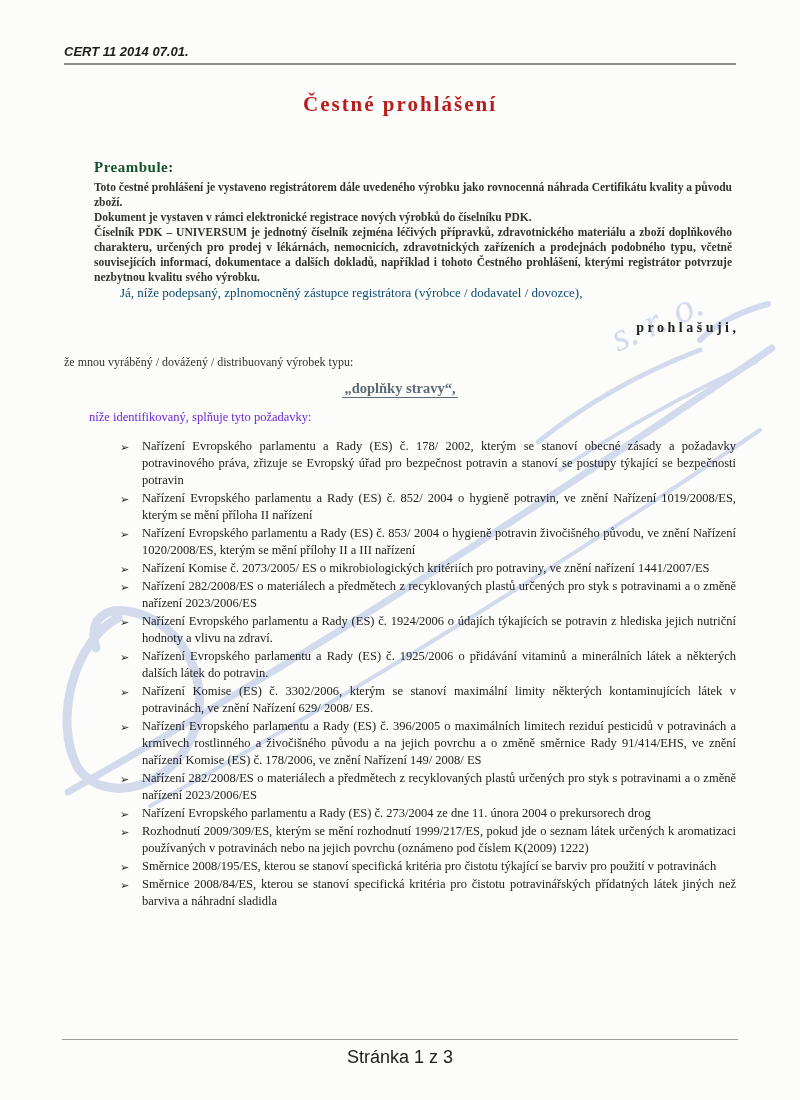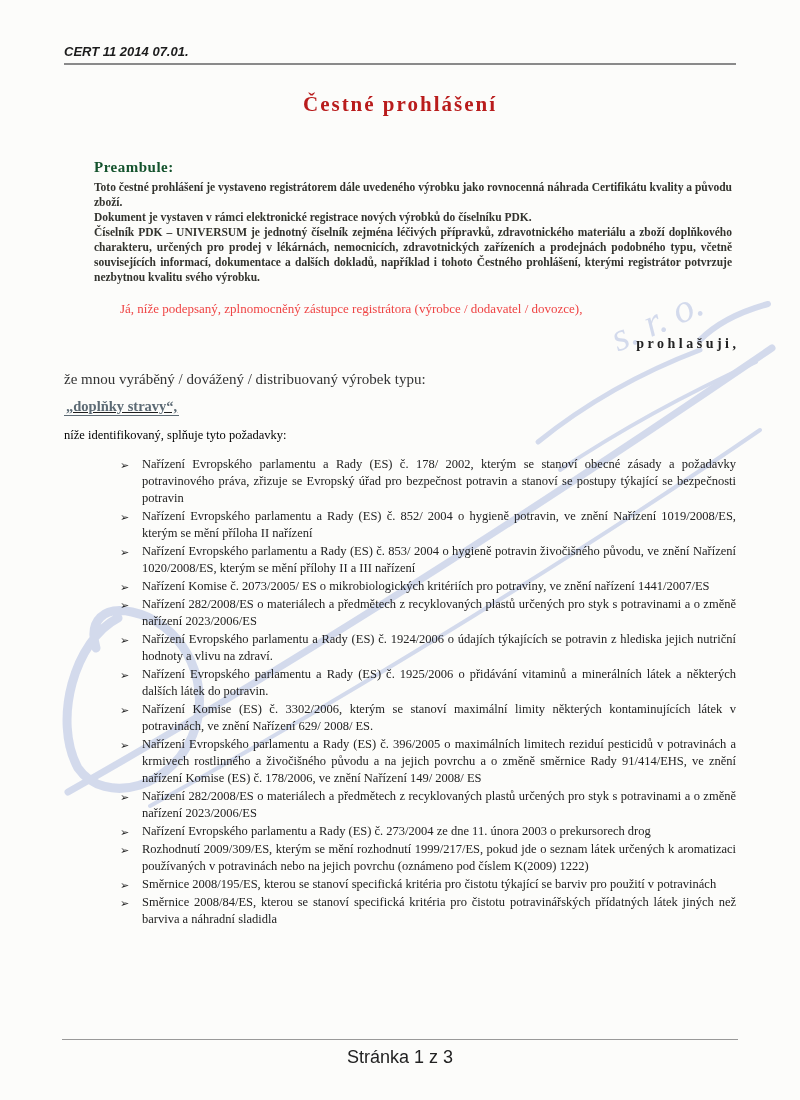--- a/index.html
+++ b/index.html
@@ -21,7 +21,7 @@
   .preamble { padding:0 4px 0 30px; }
   .preamble-heading { font-size:15px; font-weight:bold; margin-top:42px; margin-bottom:4px; color:#14532d; letter-spacing:.5px; }
   .preamble-par { font-size:11.5px; font-weight:bold; line-height:15px; text-align:justify; color:#33332e; }
-  .intro-line { margin-top:16px; font-size:13px; text-indent:56px; color:#ef4444; }
+  .intro-line { font-size:13px; text-indent:56px; color:#0c4a6e; }
   .declare-word { text-align:right; font-weight:bold; font-size:14px; margin-top:19px; color:#222; }
   .product-intro { margin-top:19px; font-size:15px; color:#333; }
   .product-type-line { text-align:left; margin-top:9px;text-decoration:underline; }

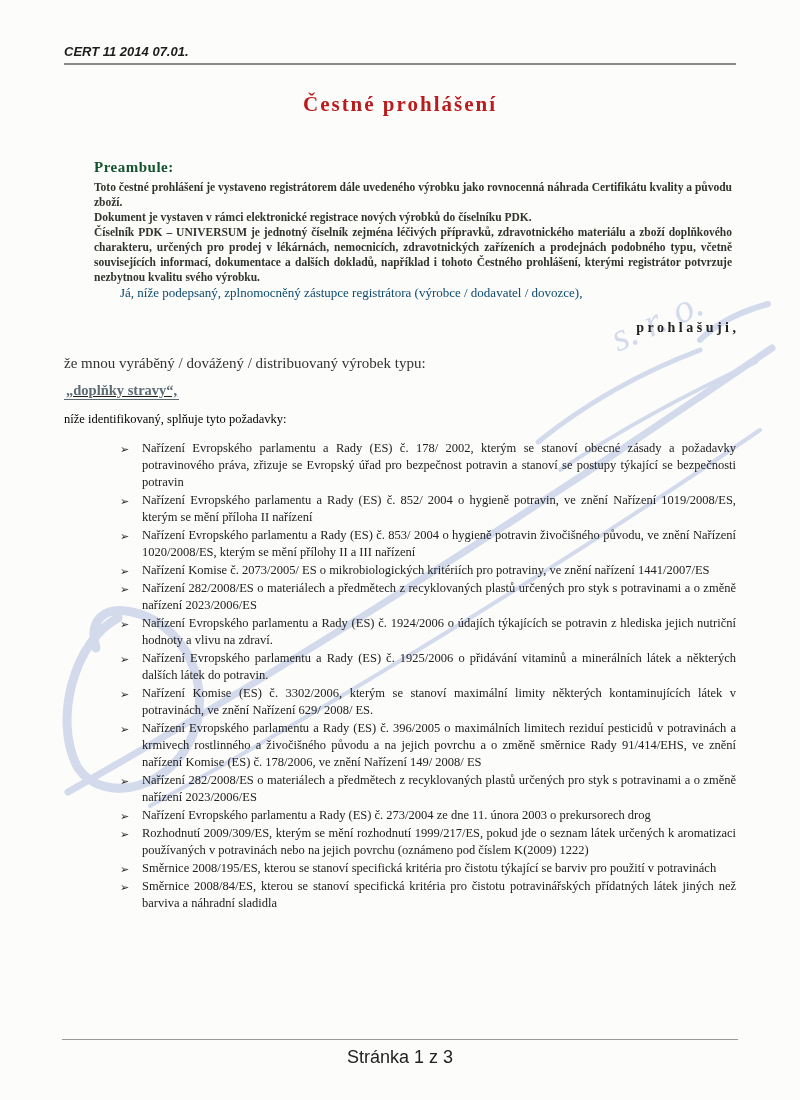--- a/index.html
+++ b/index.html
@@ -23,7 +23,7 @@
   .preamble-par { font-size:11.5px; font-weight:bold; line-height:15px; text-align:justify; color:#33332e; }
   .intro-line { font-size:13px; text-indent:56px; color:#0c4a6e; }
   .declare-word { text-align:right; font-weight:bold; font-size:14px; margin-top:19px; color:#222; }
-  .product-intro { margin-top:19px; font-size:15px; color:#333; }
+  .product-intro { margin-top:19px; font-size:12px; color:#333; }
   .product-type-line { text-align:left; margin-top:9px;text-decoration:underline; }
   .product-type-line span {
     font-weight:bold; font-size:14.5px; color:#5c6a74;

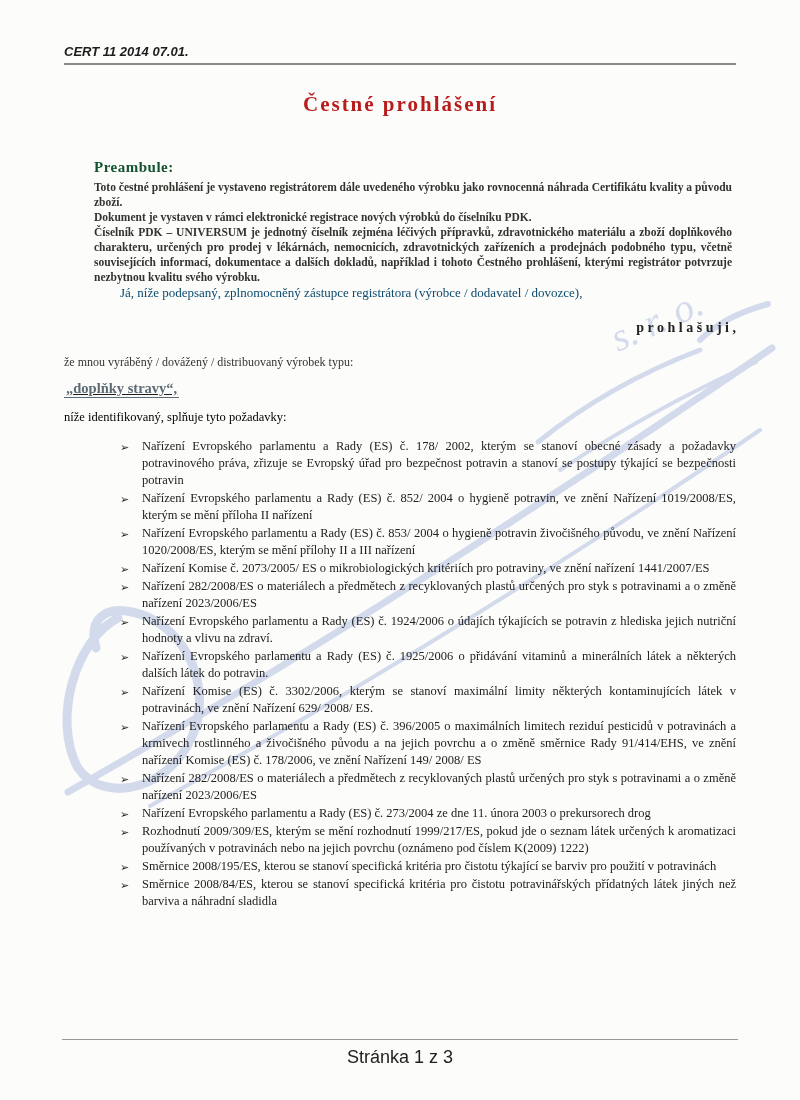--- a/index.html
+++ b/index.html
@@ -24,7 +24,7 @@
   .intro-line { font-size:13px; text-indent:56px; color:#0c4a6e; }
   .declare-word { text-align:right; font-weight:bold; font-size:14px; margin-top:19px; color:#222; }
   .product-intro { margin-top:19px; font-size:12px; color:#333; }
-  .product-type-line { text-align:left; margin-top:9px;text-decoration:underline; }
+  .product-type-line { text-align:center; margin-top:9px; }
   .product-type-line span {
     font-weight:bold; font-size:14.5px; color:#5c6a74;
     border-bottom:1.5px solid #5c6a74; padding:0 2px 1px;

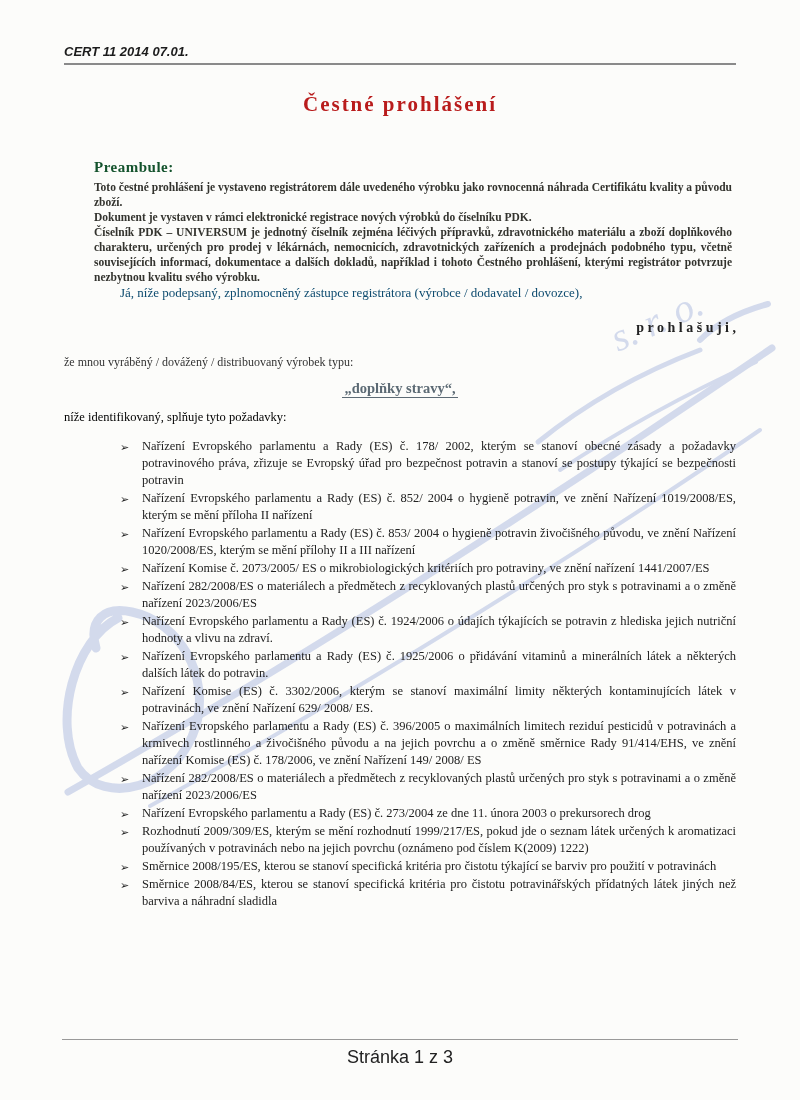--- a/index.html
+++ b/index.html
@@ -29,7 +29,7 @@
     font-weight:bold; font-size:14.5px; color:#5c6a74;
     border-bottom:1.5px solid #5c6a74; padding:0 2px 1px;
   }
-  .req-intro { margin-top:13px; font-size:12.5px; color:#000000; }
+  .req-intro { margin-top:13px; font-size:12.5px; color:#6d28d9;margin-left:25px; }
   ul.req { list-style:none; margin-top:13px; margin-left:56px; }
   li.req-item {
     position:relative; padding-left:22px; font-size:12.5px; line-height:17px;

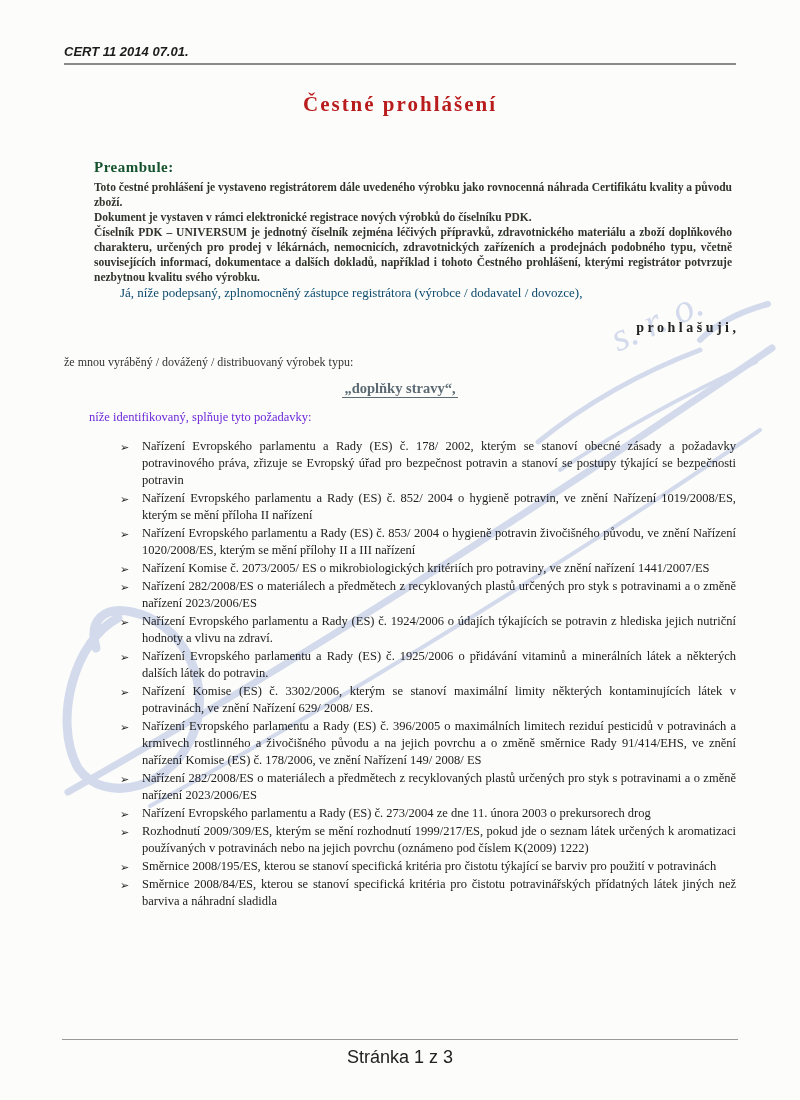--- a/index.html
+++ b/index.html
@@ -99,7 +99,7 @@
         <li class="req-item"><span class="marker">➢</span><span class="b">Nařízení Komise (ES) č. 3302/2006, </span><span>kterým se stanoví maximální limity některých kontaminujících látek v potravinách, </span><span class="b">ve znění Nařízení 629/ 2008/ ES.</span></li>
         <li class="req-item"><span class="marker">➢</span><span class="b">Nařízení Evropského parlamentu a Rady (ES) č. 396/2005 </span><span>o maximálních limitech reziduí pesticidů v potravinách a krmivech rostlinného a živočišného původu a na jejich povrchu a o změně směrnice Rady 91/414/EHS, ve znění nařízení Komise (ES) č. 178/2006, </span><span class="b">ve znění Nařízení 149/ 2008/ ES</span></li>
         <li class="req-item"><span class="marker">➢</span><span class="b">Nařízení 282/2008/ES </span><span>o materiálech a předmětech z recyklovaných plastů určených pro styk s potravinami a o změně nařízení 2023/2006/ES</span></li>
-        <li class="req-item"><span class="marker">➢</span><span class="b">Nařízení Evropského parlamentu a Rady (ES) č. 273/2004 </span><span>ze dne 11. února 2003 o prekursorech drog</span></li>
+        <li class="req-item"><span class="marker">➢</span><span class="b">Nařízení Evropského parlamentu a Rady (ES) č. 273/2004 </span><span>ze dne 11. února 2004 o prekursorech drog</span></li>
         <li class="req-item"><span class="marker">➢</span><span class="b">Rozhodnutí 2009/309/ES, </span><span>kterým se mění rozhodnutí 1999/217/ES, pokud jde o seznam látek určených k aromatizaci používaných v potravinách nebo na jejich povrchu (oznámeno pod číslem K(2009) 1222)</span></li>
         <li class="req-item"><span class="marker">➢</span><span class="b">Směrnice 2008/195/ES, </span><span>kterou se stanoví specifická kritéria pro čistotu týkající se barviv pro použití v potravinách</span></li>
         <li class="req-item"><span class="marker">➢</span><span class="b">Směrnice 2008/84/ES, </span><span>kterou se stanoví specifická kritéria pro čistotu potravinářských přídatných látek jiných než barviva a náhradní sladidla</span></li>

